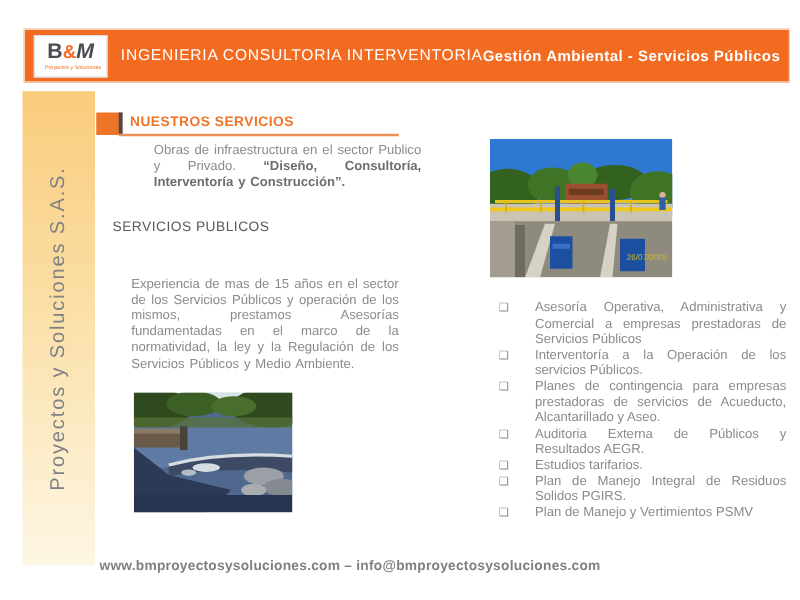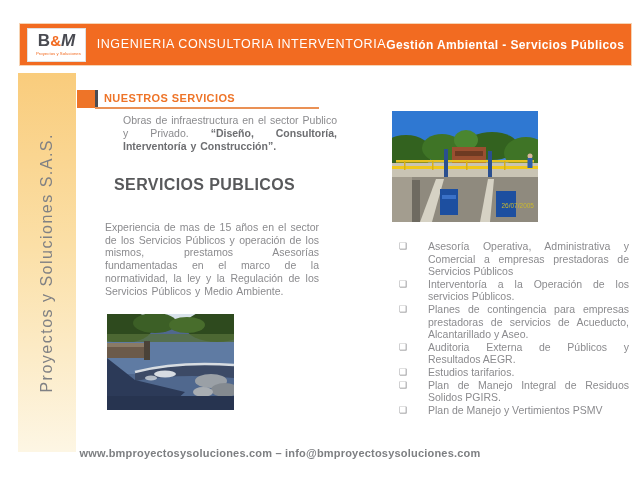--- a/index.html
+++ b/index.html
@@ -48,8 +48,8 @@
            font-size:10.5px; line-height:13px; text-align:justify; color:#8B8B8E;
            word-spacing:1px;margin-left:28px; }
   .intro b { color:#6D6E71; }
-  .subsection-title { position:absolute; left:114px; top:176px; font-size:16px;
-                      font-weight:bold; letter-spacing:0.4px; color:#58595B; }
+  .subsection-title { position:absolute; left:90px; top:176px; font-size:11px;
+                      font-weight:normal; letter-spacing:0.4px; color:#58595B; }
   .body-par { position:absolute; left:105px; top:221px; width:214px;
               font-size:10.5px; line-height:12.7px; text-align:justify;
               color:#8B8B8E; word-spacing:1px; }

